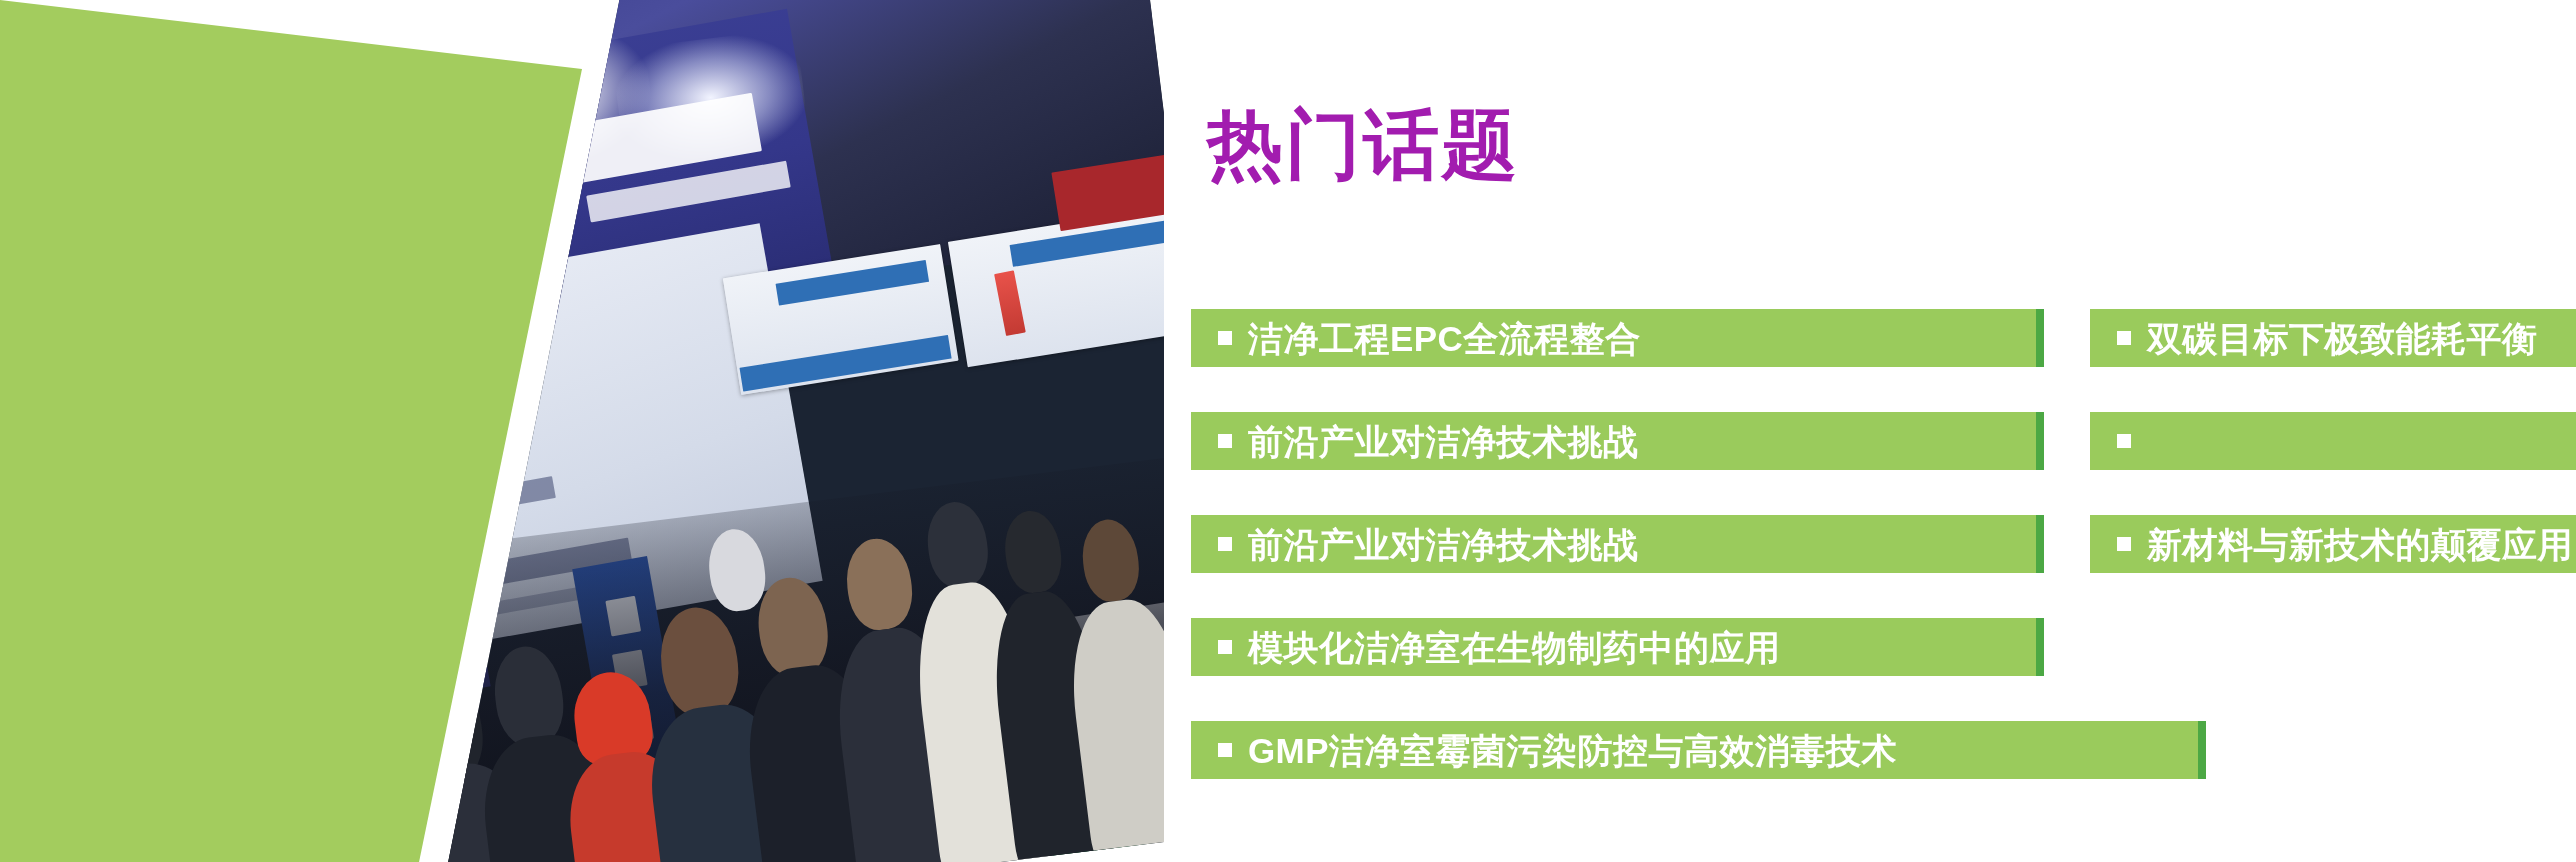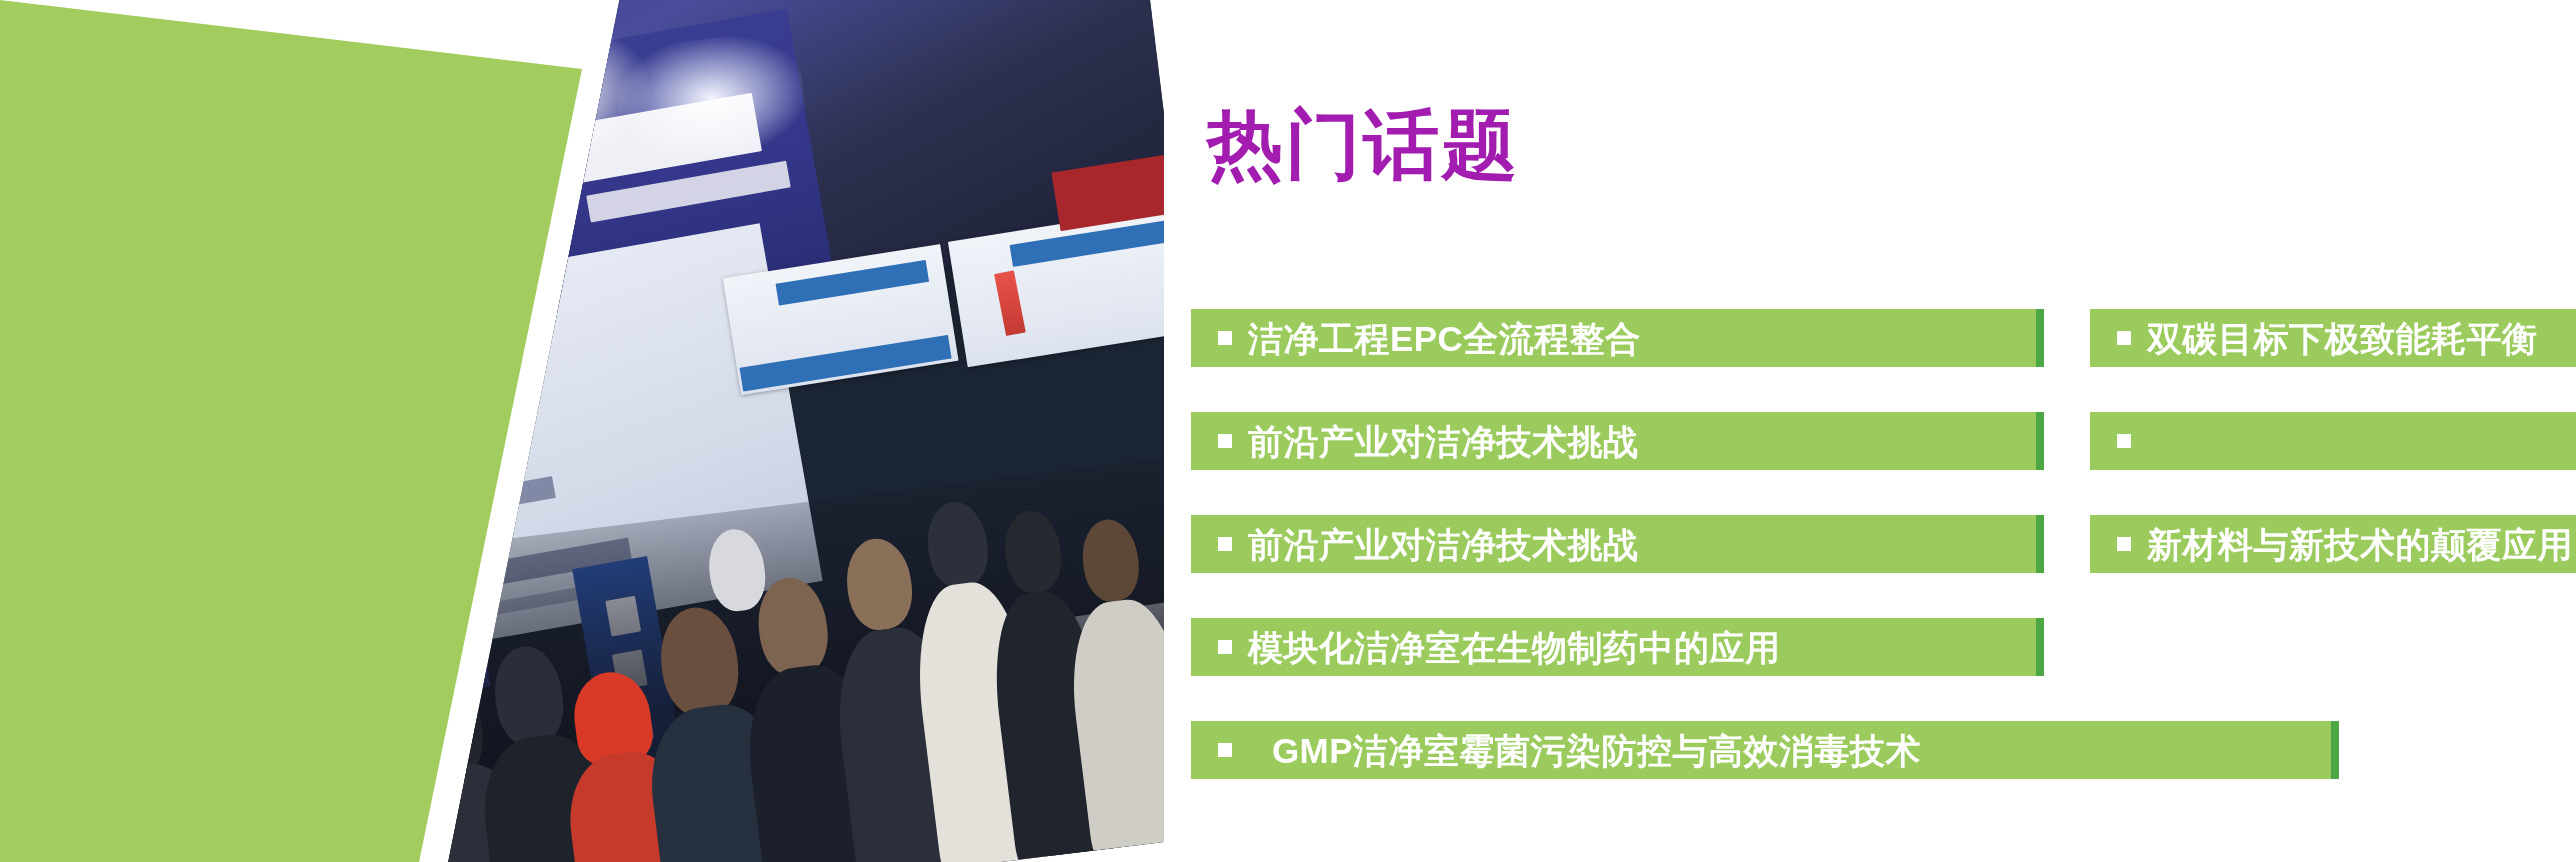--- a/index.html
+++ b/index.html
@@ -90,7 +90,7 @@
     background:#4CA844;
   }
   .topic-item.col { width:853px; }
-  .topic-item.wide { width:1148px;gap:24px; }
+  .topic-item.wide { width:1015px; }
 
   .bullet {
     width:14.4px; height:14.4px; background:#ffffff; flex:0 0 auto; margin-right:15.5px;

